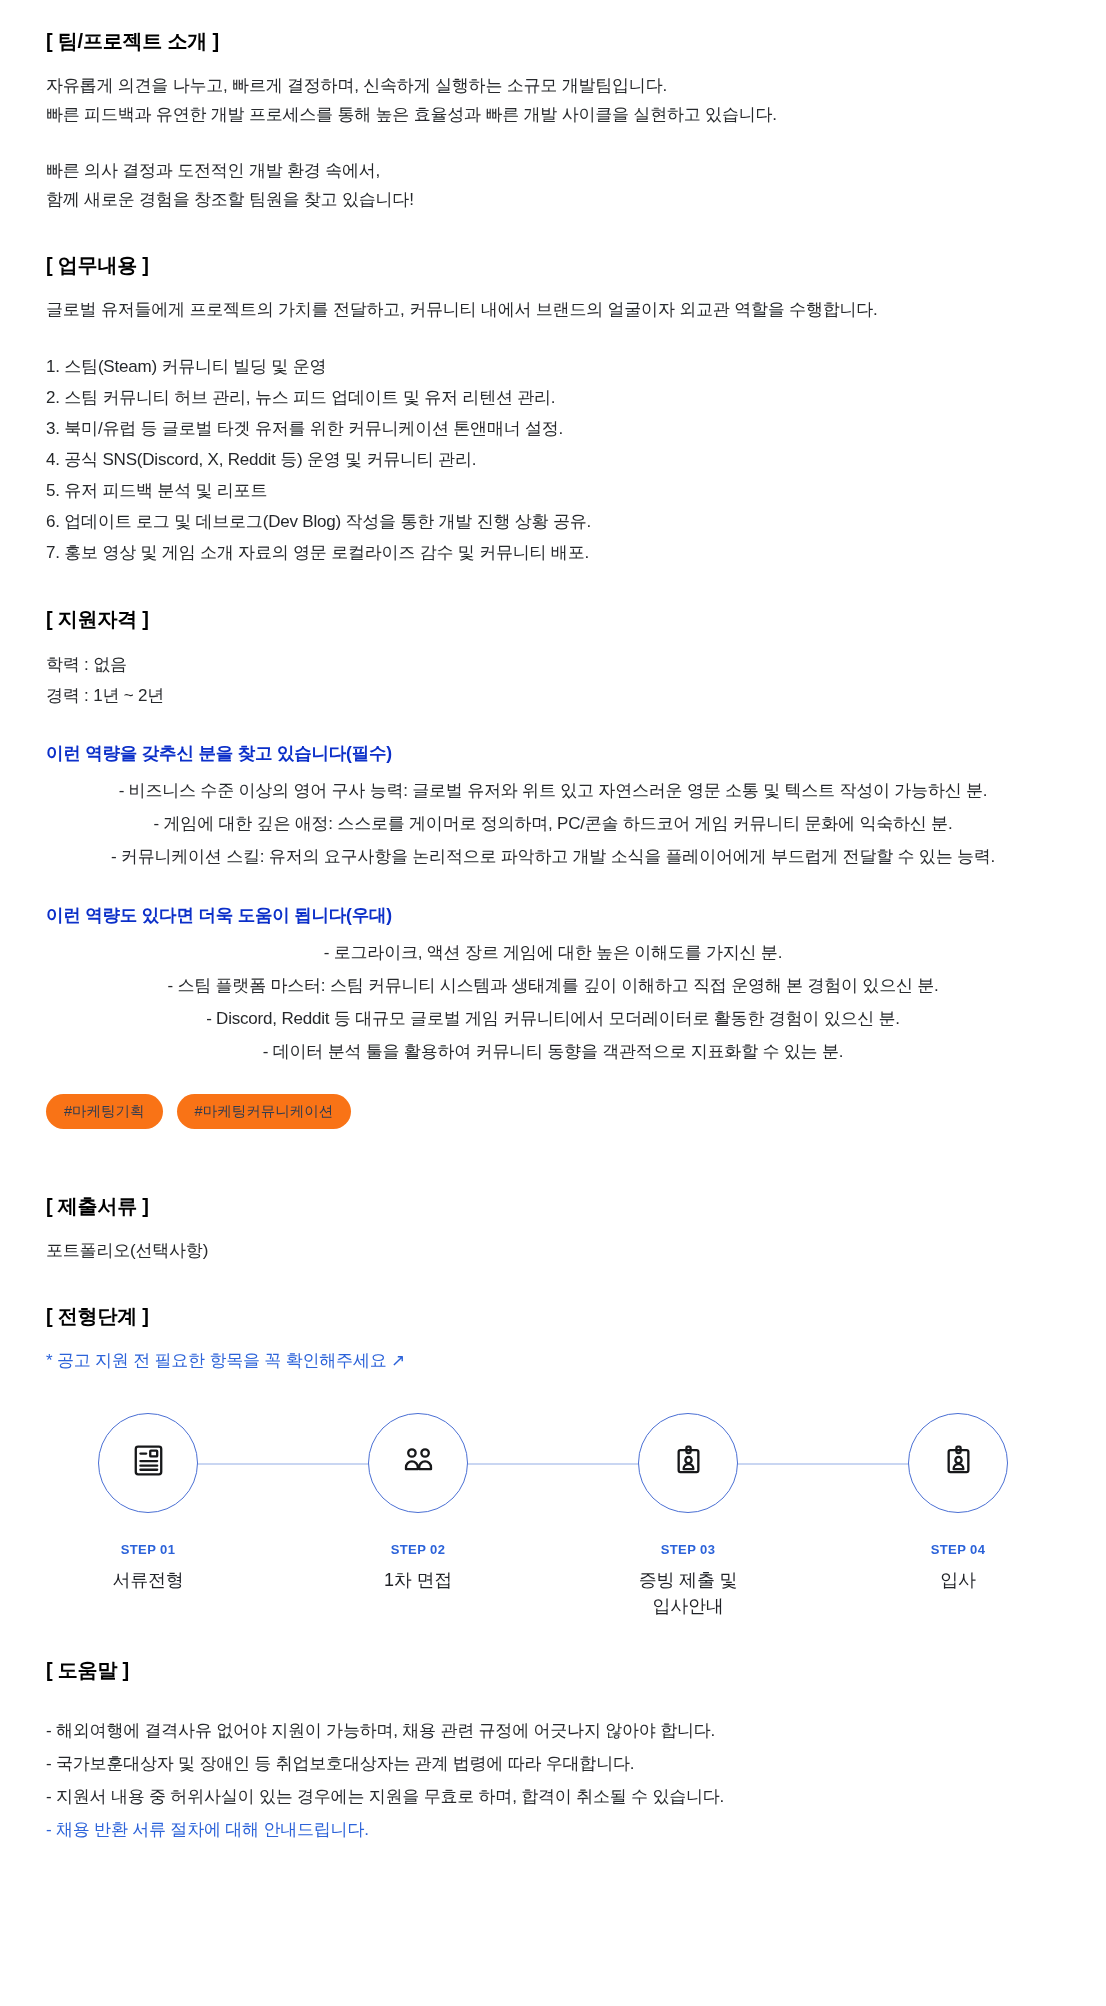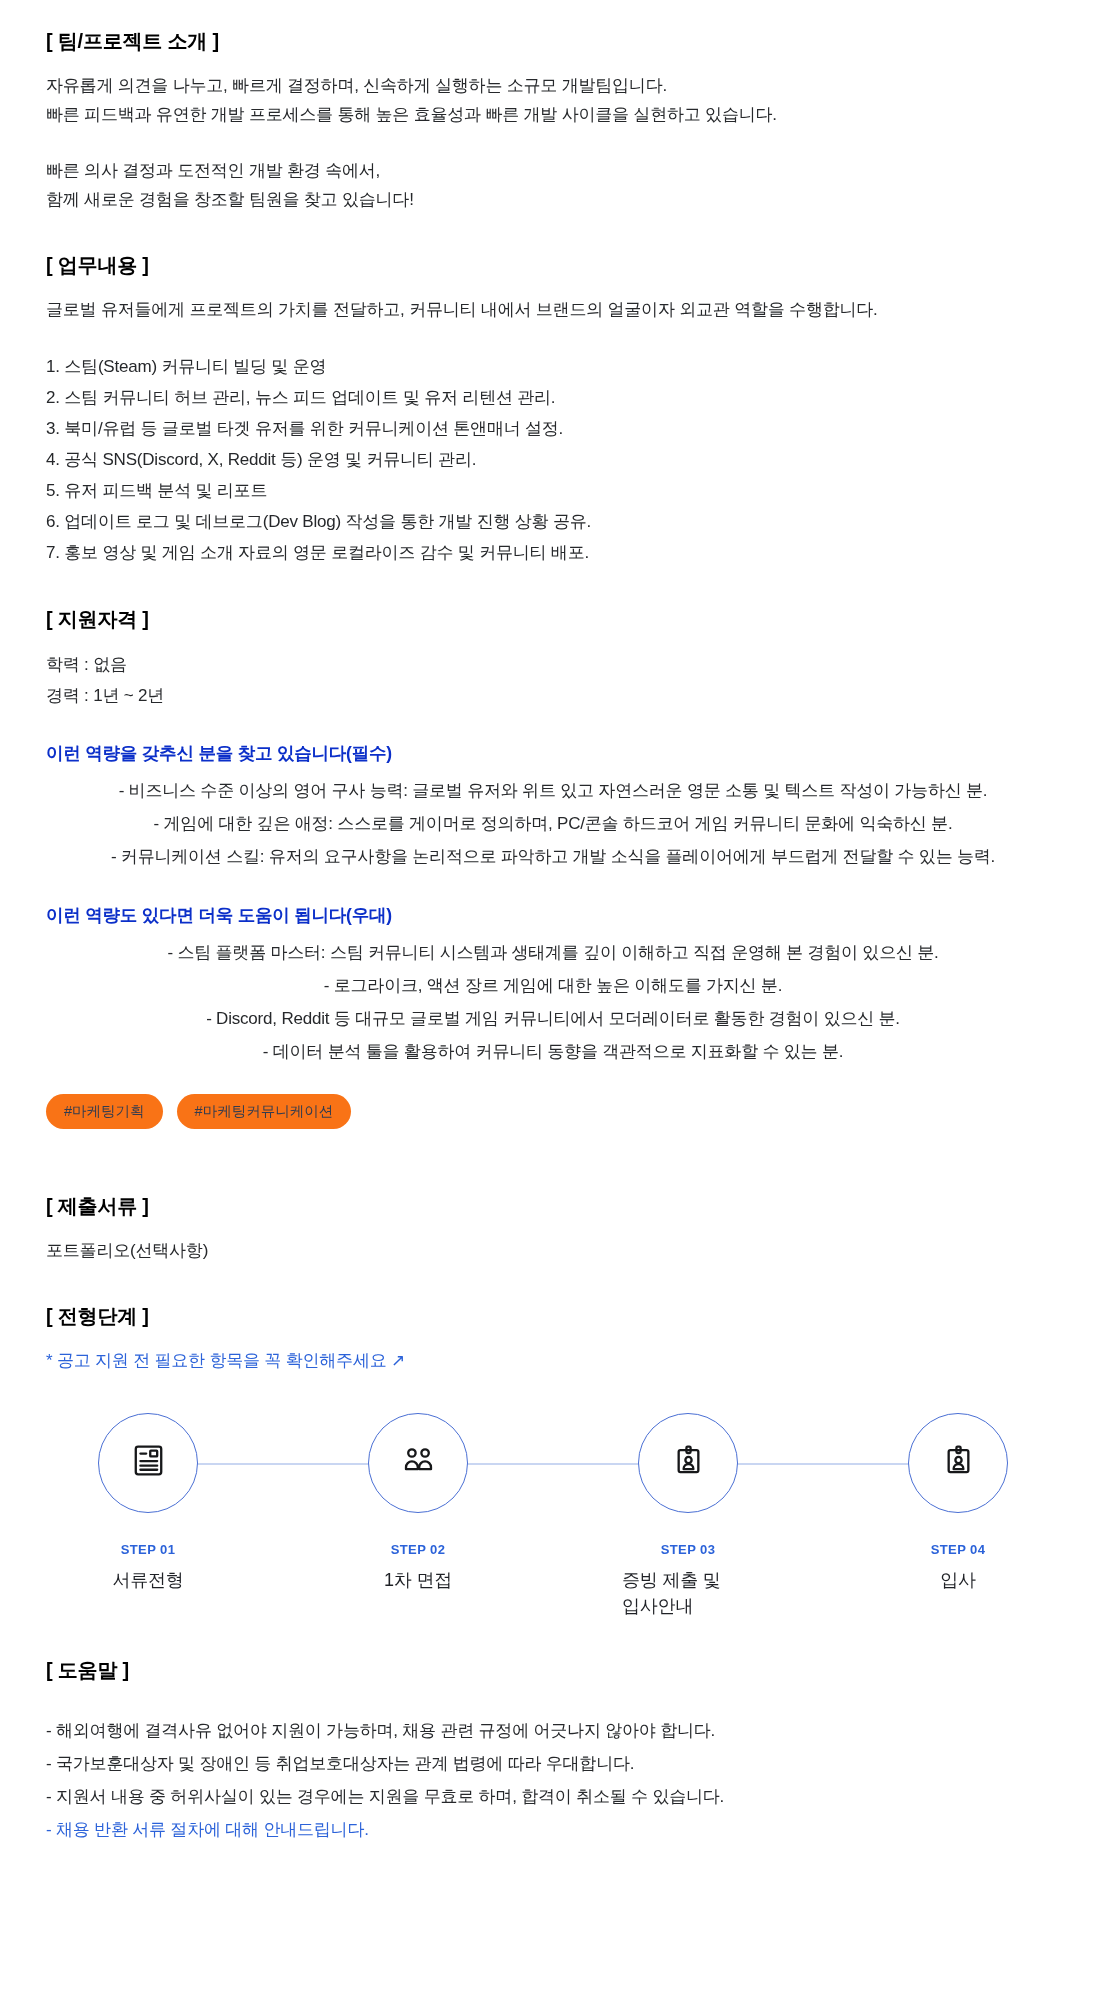--- a/index.html
+++ b/index.html
@@ -84,8 +84,8 @@
 
   <div class="sub-title">이런 역량도 있다면 더욱 도움이 됩니다(우대)</div>
   <div>
+    <div class="bullet-line">- 로그라이크, 액션 장르 게임에 대한 높은 이해도를 가지신 분.</div>
     <div class="bullet-line">- 스팀 플랫폼 마스터: 스팀 커뮤니티 시스템과 생태계를 깊이 이해하고 직접 운영해 본 경험이 있으신 분.</div>
-    <div class="bullet-line">- 로그라이크, 액션 장르 게임에 대한 높은 이해도를 가지신 분.</div>
     <div class="bullet-line">- Discord, Reddit 등 대규모 글로벌 게임 커뮤니티에서 모더레이터로 활동한 경험이 있으신 분.</div>
     <div class="bullet-line">- 데이터 분석 툴을 활용하여 커뮤니티 동향을 객관적으로 지표화할 수 있는 분.</div>
   </div>

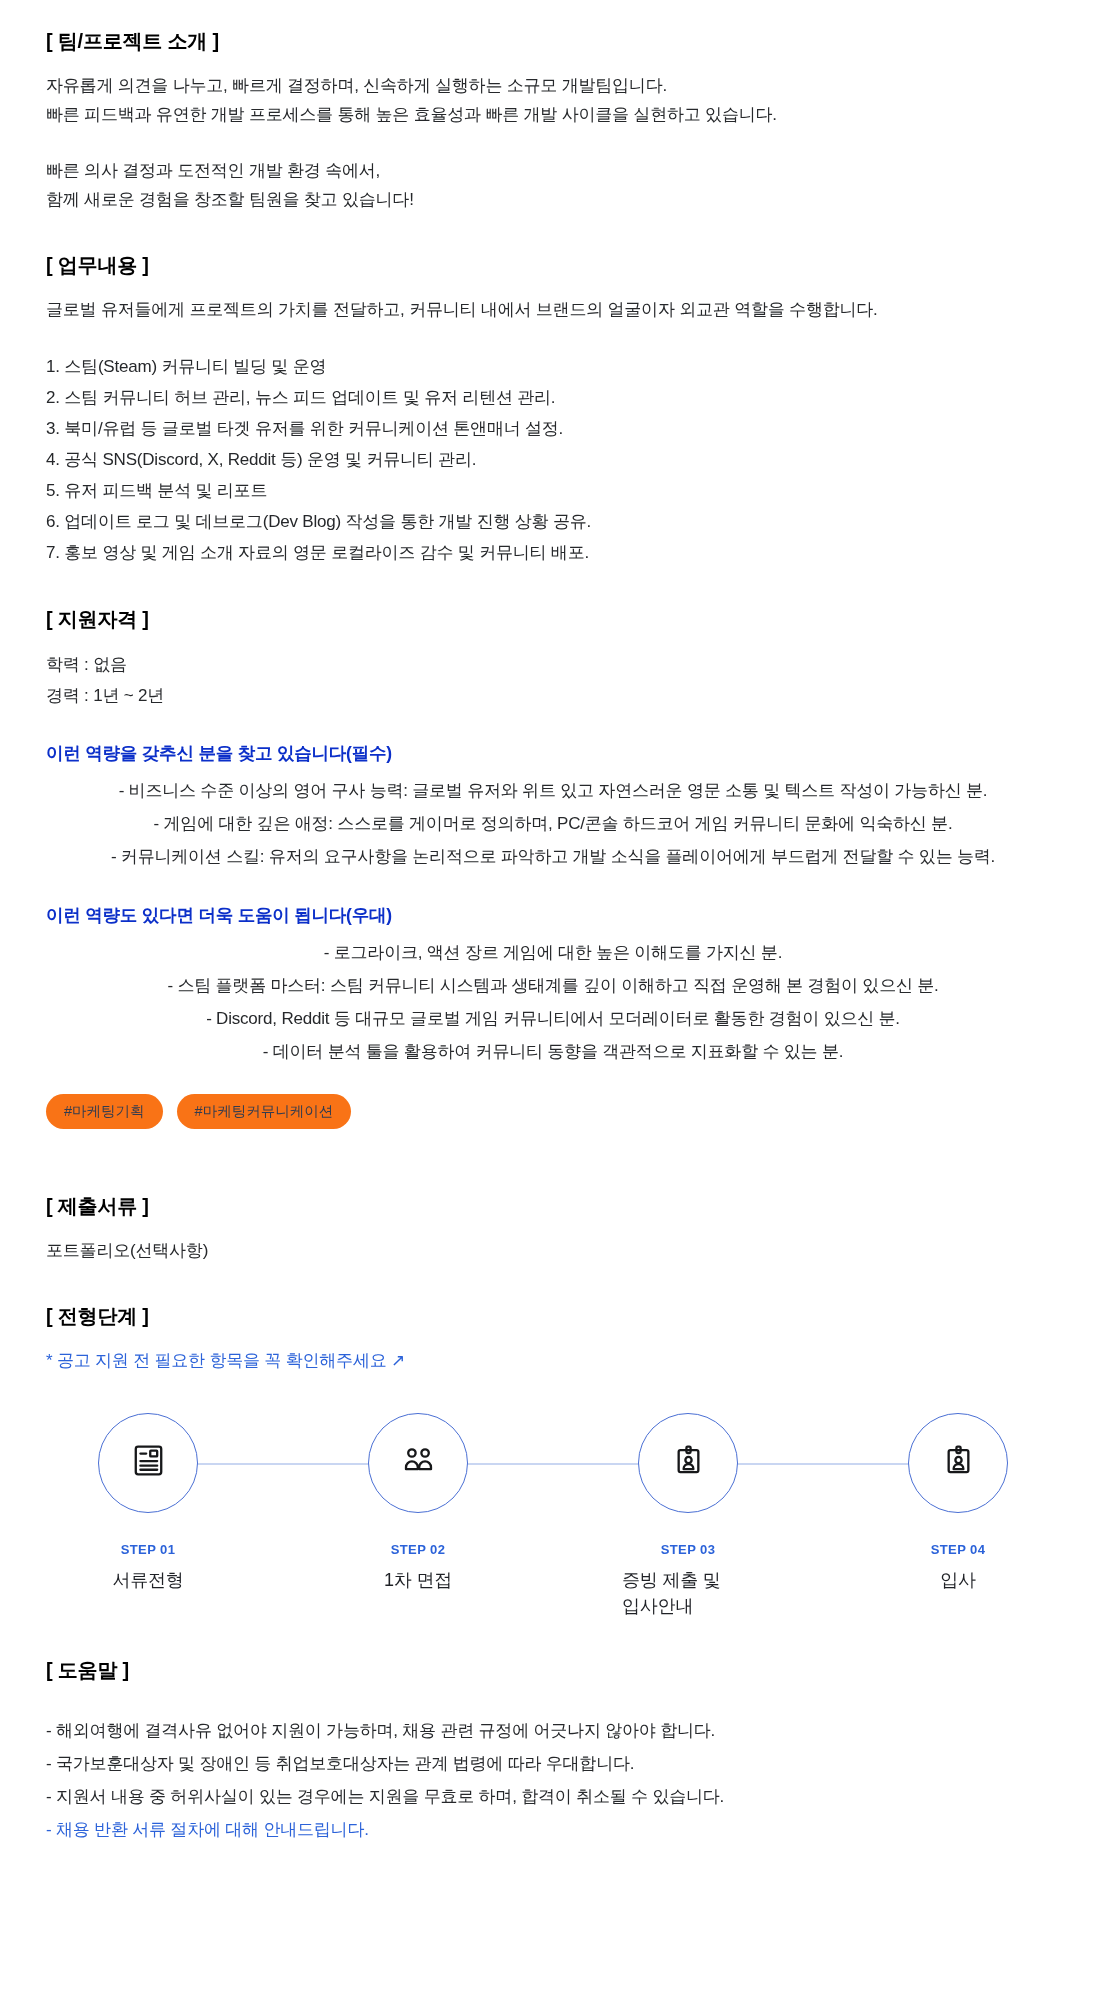--- a/index.html
+++ b/index.html
@@ -33,7 +33,7 @@
   }
   .step-circle svg { width:37px; height:37px; stroke:#17181a; fill:none; stroke-width:2; stroke-linecap:round; stroke-linejoin:round; }
   .step-number { margin-top:29px; color:#2b62d9; font-size:13px; font-weight:700; letter-spacing:0.4px; }
-  .step-label { margin-top:10px; font-size:18px; color:#1f2126; text-align:left; max-width:132px; word-break:keep-all; line-height:26px; letter-spacing:-0.2px; }
+  .step-label { margin-top:10px; font-size:18px; color:#1f2126; text-align:center; max-width:132px; word-break:keep-all; line-height:26px; letter-spacing:-0.2px; }
   
   .help-body { margin-top:30px; }
   .help-line { font-size:17px; line-height:33px; letter-spacing:-0.2px; }

